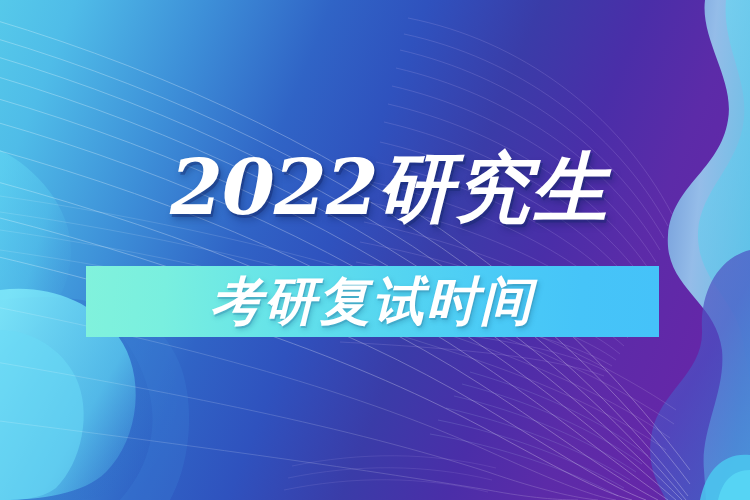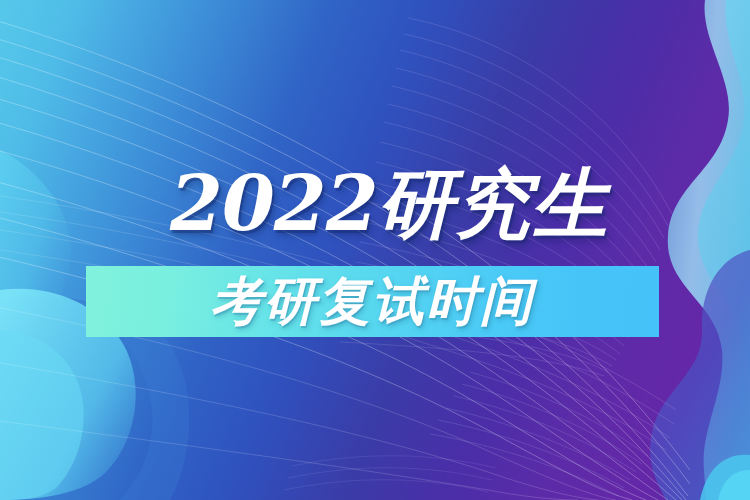--- a/index.html
+++ b/index.html
@@ -47,7 +47,7 @@
   #headline {
     position: absolute;
     left: 170px;
-    top: 162px;
+    top: 146px;
     font-size: 76px;
     line-height: 84px;
     font-weight: bold;

